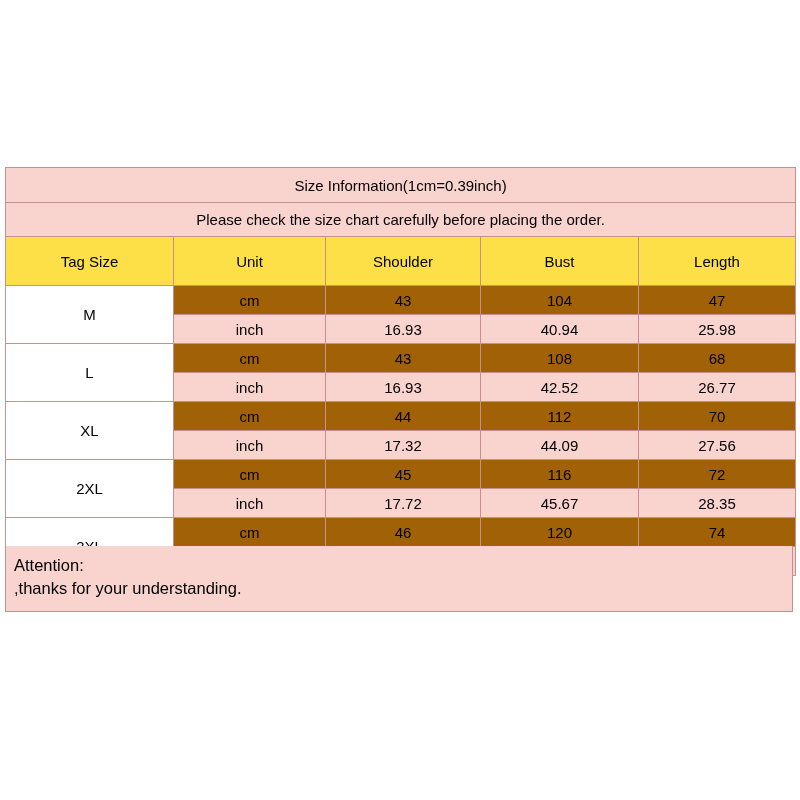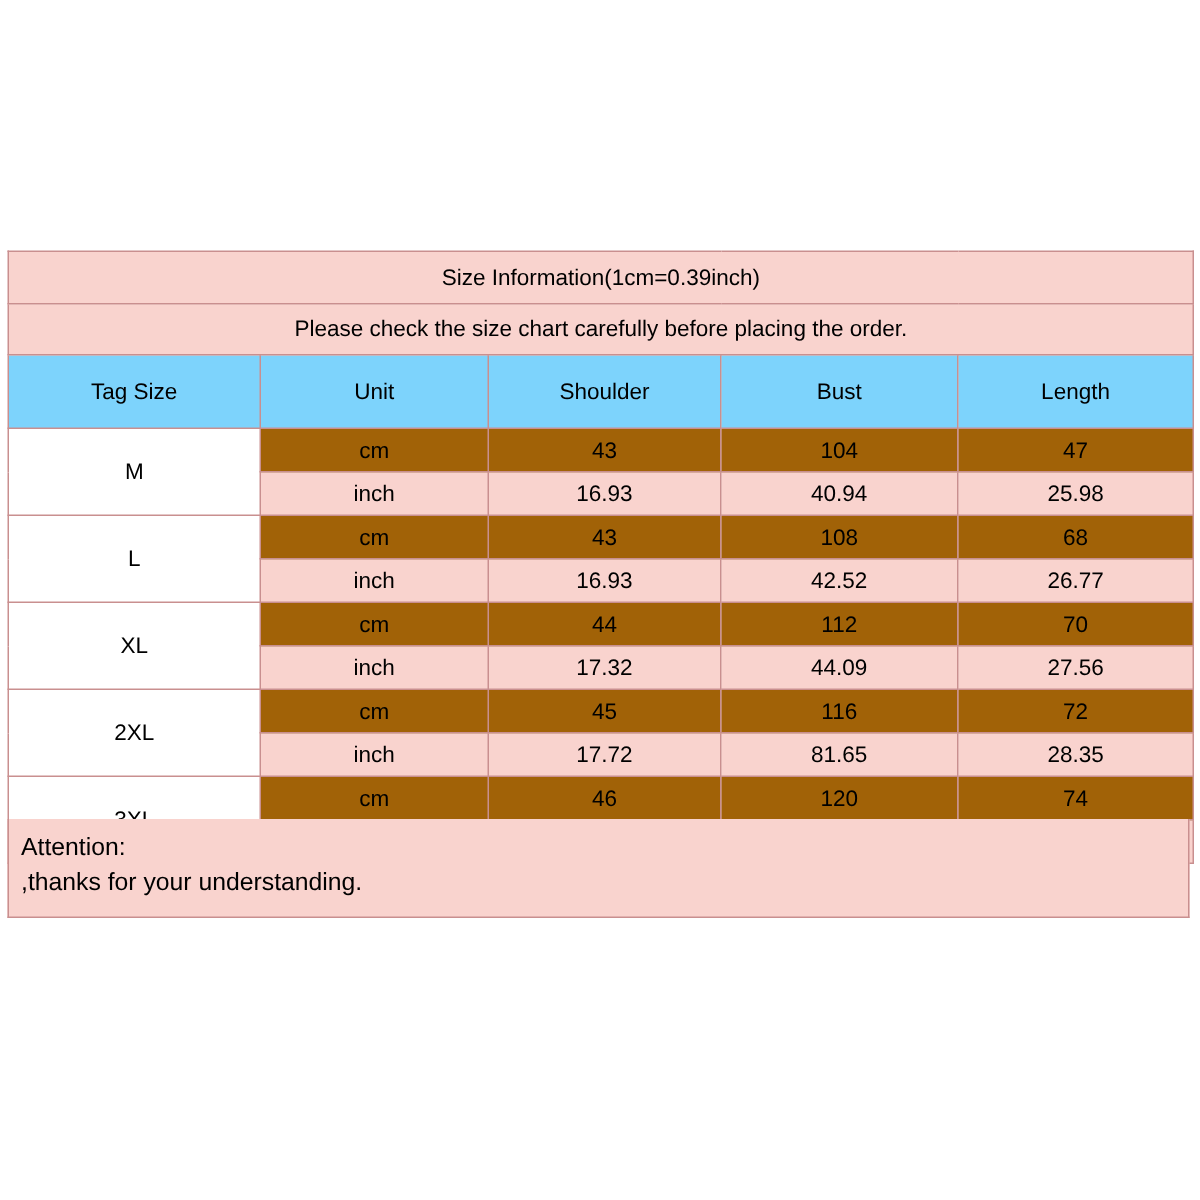--- a/index.html
+++ b/index.html
@@ -59,7 +59,7 @@
   }
 
   .header-cell {
-    background: #7dd3fc;
+    background: #fde047;
     font-weight: bold;
     font-size: 16px;
     height: 48px;

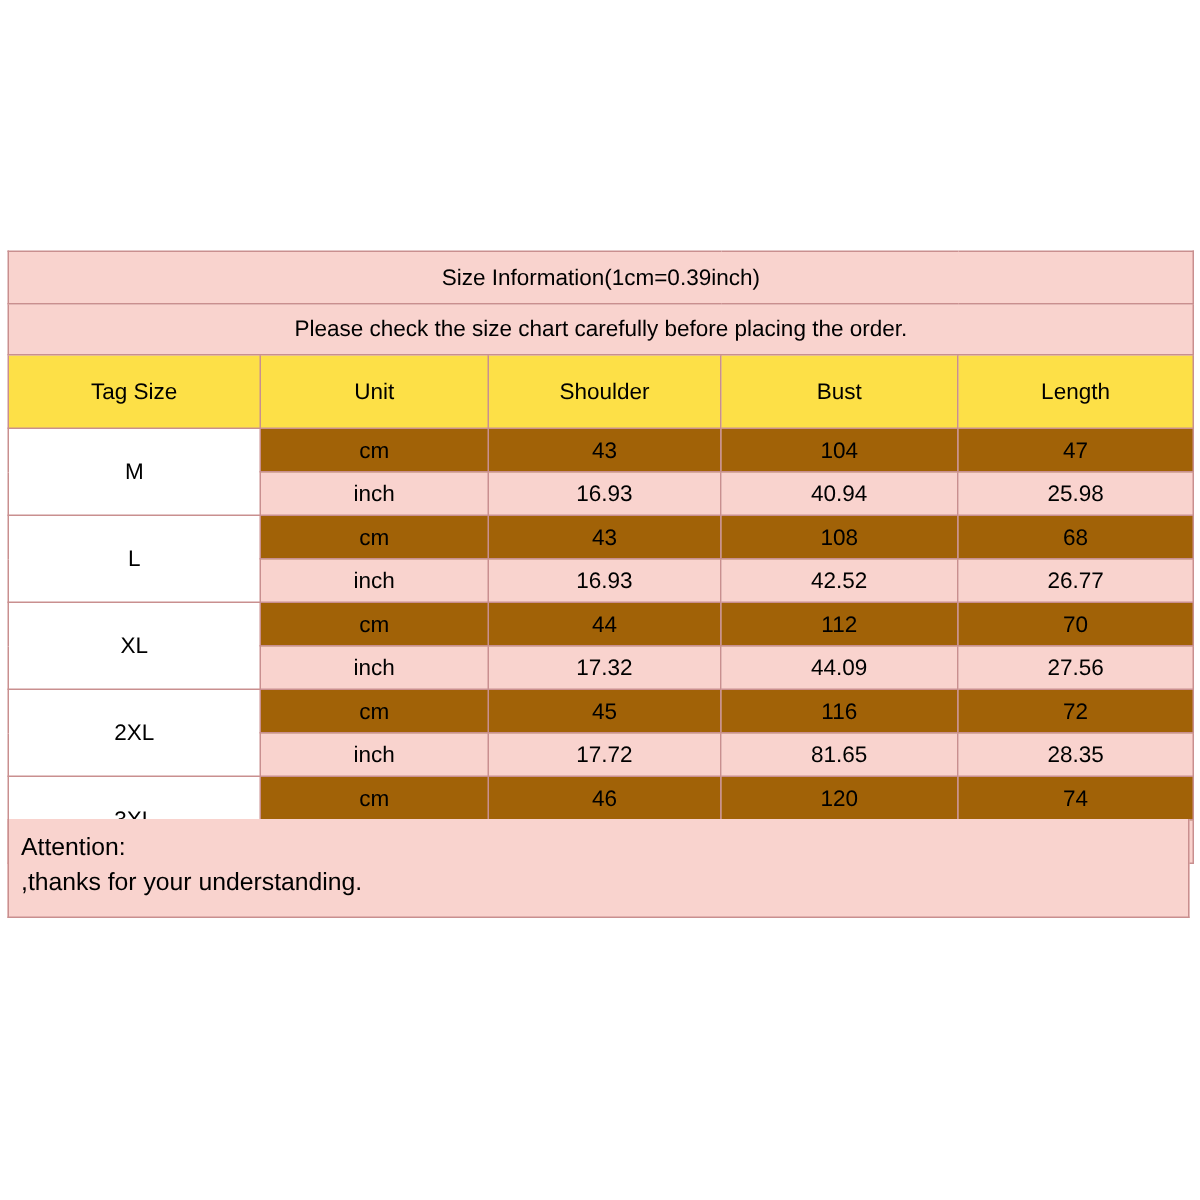--- a/index.html
+++ b/index.html
@@ -181,7 +181,7 @@
         <tr>
           <td class="data-cell pink">inch</td>
           <td class="data-cell pink">17.72</td>
-          <td class="data-cell pink">81.65</td>
+          <td class="data-cell pink">45.67</td>
           <td class="data-cell pink">28.35</td>
         </tr>
 

